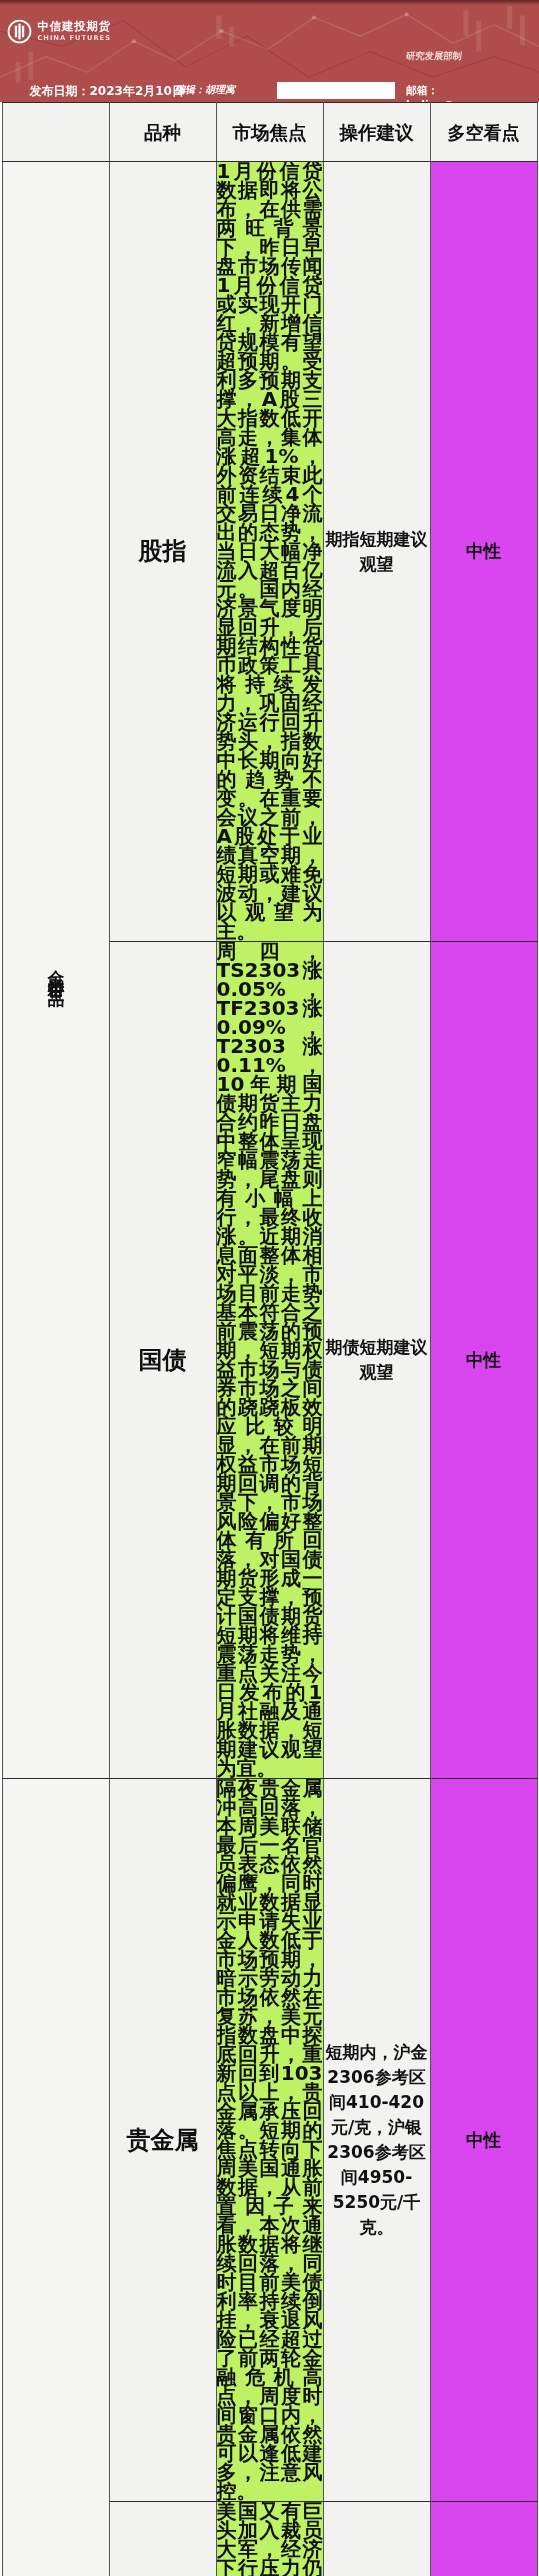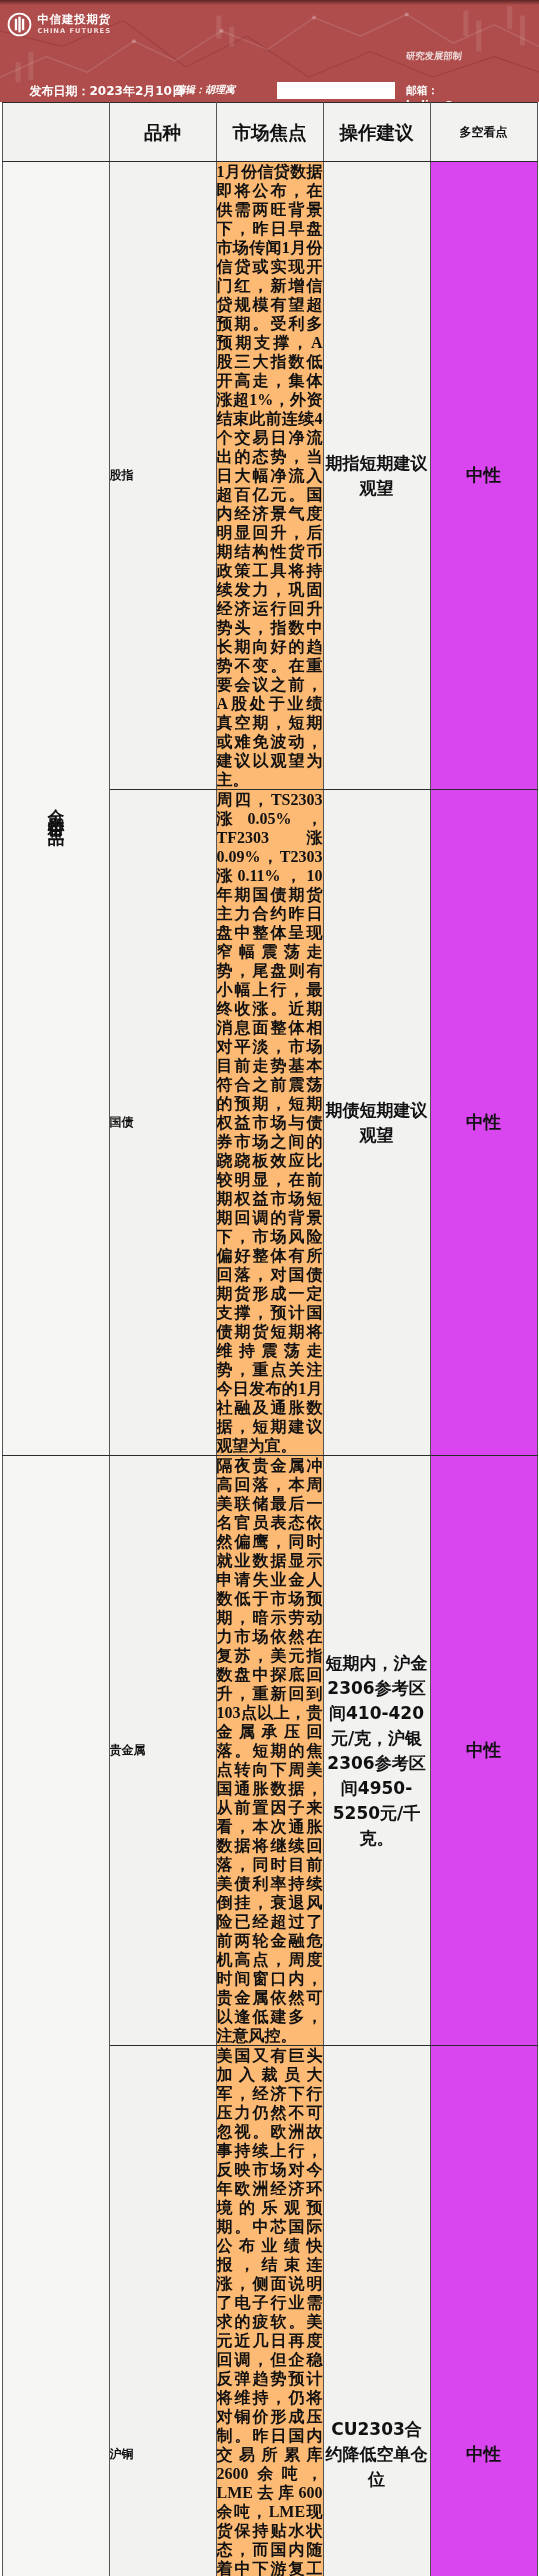--- a/index.html
+++ b/index.html
@@ -11,7 +11,7 @@
   #banner .topshade{position:absolute;left:0;top:0;width:100%;height:5.2px;
     background:linear-gradient(180deg,rgba(30,5,5,.55),rgba(30,5,5,0));}
   #banner svg.deco{position:absolute;left:0;top:0;}
-  .logo-wrap{position:absolute;left:7.2px;top:12px;display:flex;align-items:center;gap:5.2px;}
+  .logo-wrap{position:absolute;left:7.2px;top:19px;display:flex;align-items:center;gap:5.2px;}
   .logo-text .cn{color:#fff;font-size:11.3px;font-weight:700;letter-spacing:1px;line-height:12.4px;}
   .logo-text .en{color:#f3dcdc;font-size:6.7px;font-weight:700;letter-spacing:1px;line-height:8.2px;}
   .banner-title{position:absolute;left:0;top:23px;width:100%;text-align:center;color:#fff;

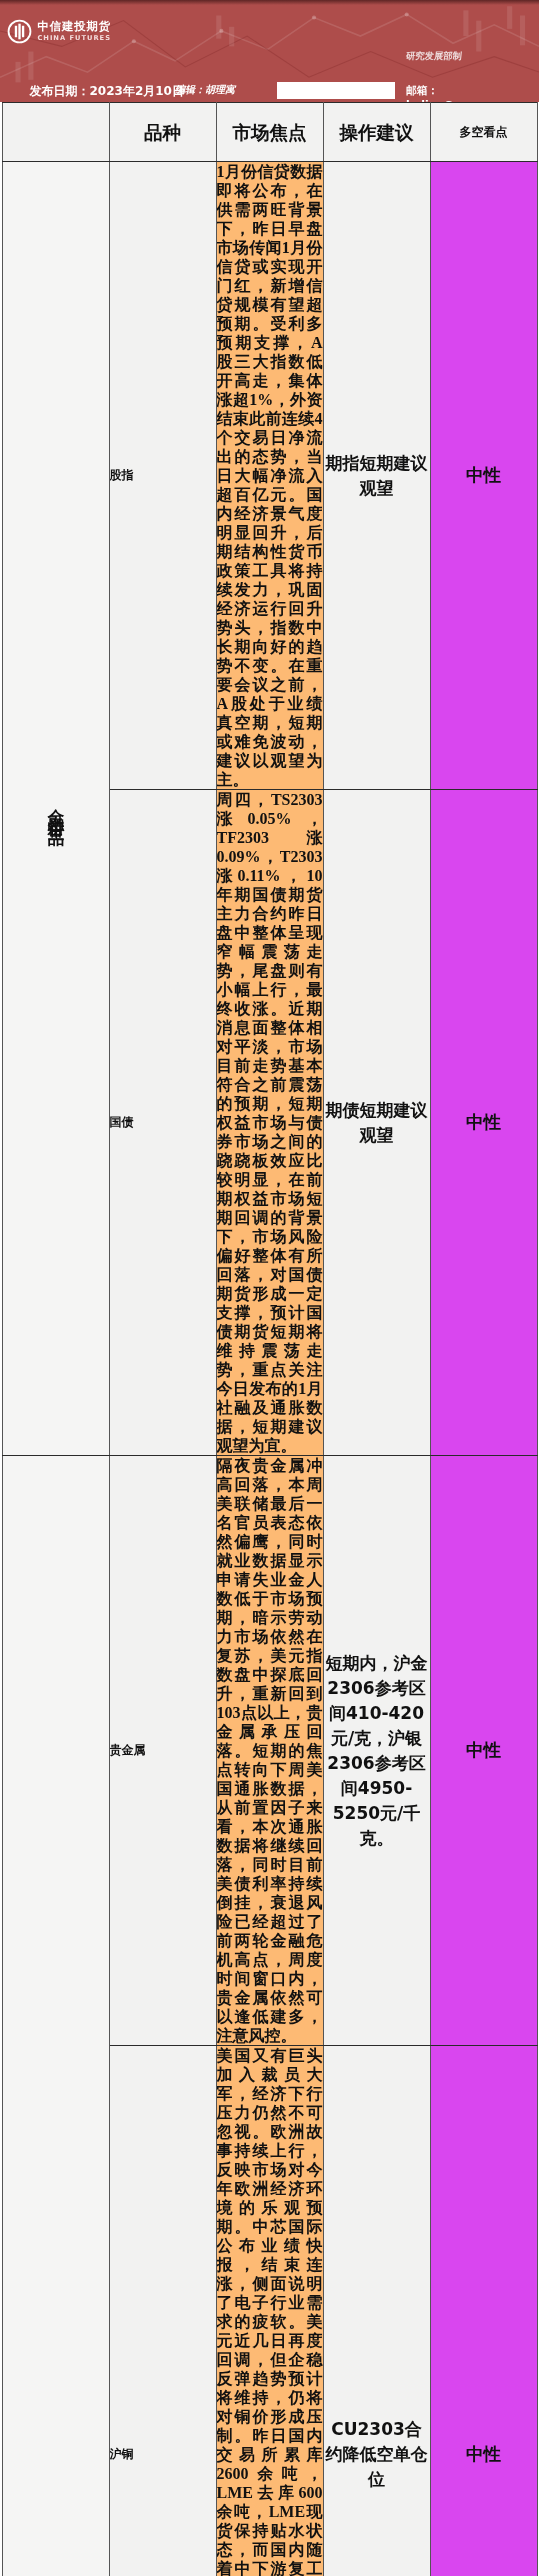--- a/index.html
+++ b/index.html
@@ -104,7 +104,7 @@
       <th class="h">品种</th>
       <th class="h">市场焦点</th>
       <th class="h">操作建议</th>
-      <th class="h" style="font-size:12px;line-height:23px;">多空看点</th>
+      <th class="h" style="font-size:18px;line-height:23px;">多空看点</th>
     </tr>
 
     <tr style="height:289px;">

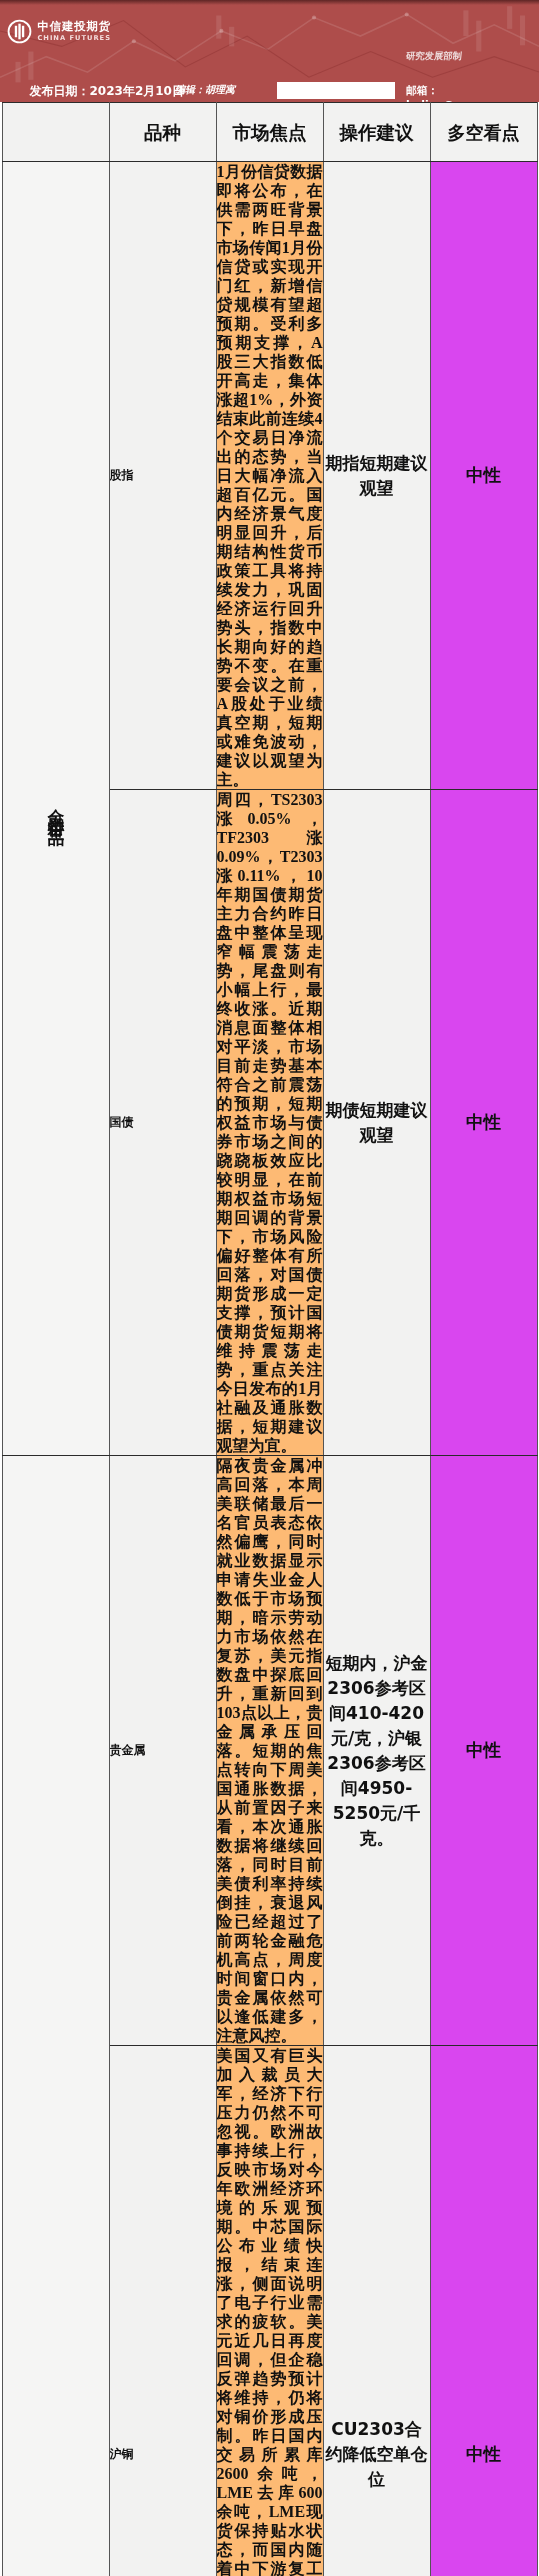--- a/index.html
+++ b/index.html
@@ -36,8 +36,8 @@
   th.h{font-size:18.5px;font-weight:600;background:#f2f2f1;text-align:center;}
   td.group{width:18px;background:#f5f5f4;text-align:center;}
   td.variety{width:64px;text-align:left;font-size:12px;font-weight:600;background:#f2f2f1;line-height:23px;}
-  td.focus{width:228px;background:#fdba74;font-size:16px;line-height:19px;font-weight:600;
-    text-align:justify;padding:3.1px 5.2px;font-family:Liberation Serif, serif;}
+  td.focus{width:228px;background:#bef264;font-size:20px;line-height:19px;font-weight:600;
+    text-align:justify;padding:3.1px 5.2px;}
   td.advice{width:184px;background:#f2f2f1;font-size:17px;line-height:25px;font-weight:700;
     text-align:center;padding:3.1px 6.2px;}
   td.view{width:41px;background:#d946ef;font-size:17.5px;font-weight:600;text-align:center;line-height:23px;}

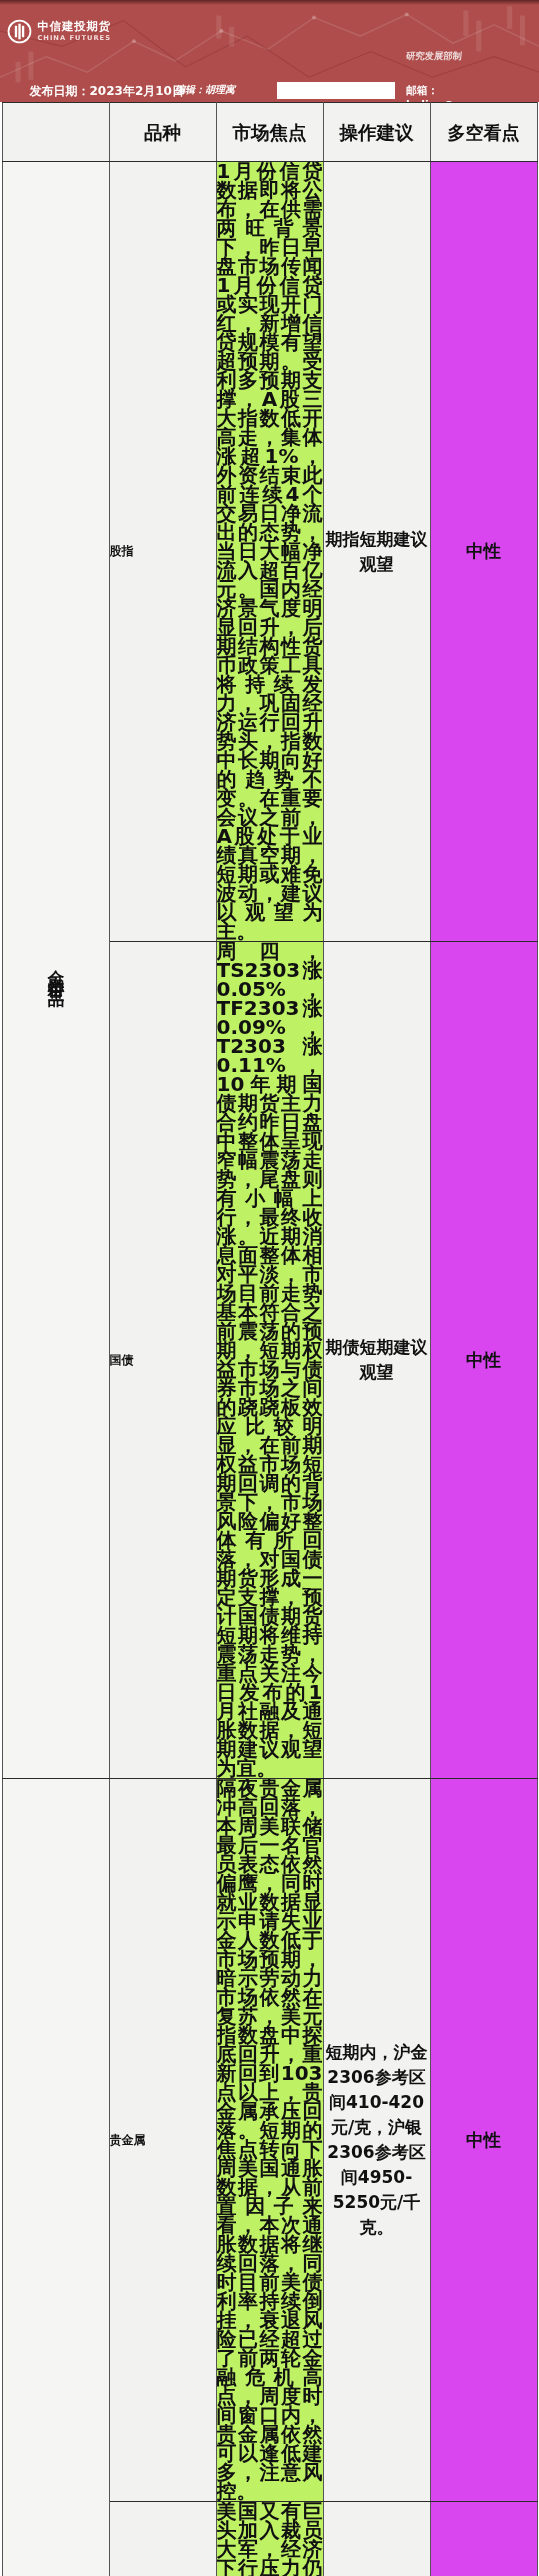--- a/index.html
+++ b/index.html
@@ -35,7 +35,7 @@
   #report{border:1px solid #141414;}
   th.h{font-size:18.5px;font-weight:600;background:#f2f2f1;text-align:center;}
   td.group{width:18px;background:#f5f5f4;text-align:center;}
-  td.variety{width:64px;text-align:left;font-size:12px;font-weight:600;background:#f2f2f1;line-height:23px;}
+  td.variety{width:64px;text-align:center;font-size:24px;font-weight:600;background:#f2f2f1;line-height:23px;}
   td.focus{width:228px;background:#bef264;font-size:20px;line-height:19px;font-weight:600;
     text-align:justify;padding:3.1px 5.2px;}
   td.advice{width:184px;background:#f2f2f1;font-size:17px;line-height:25px;font-weight:700;

